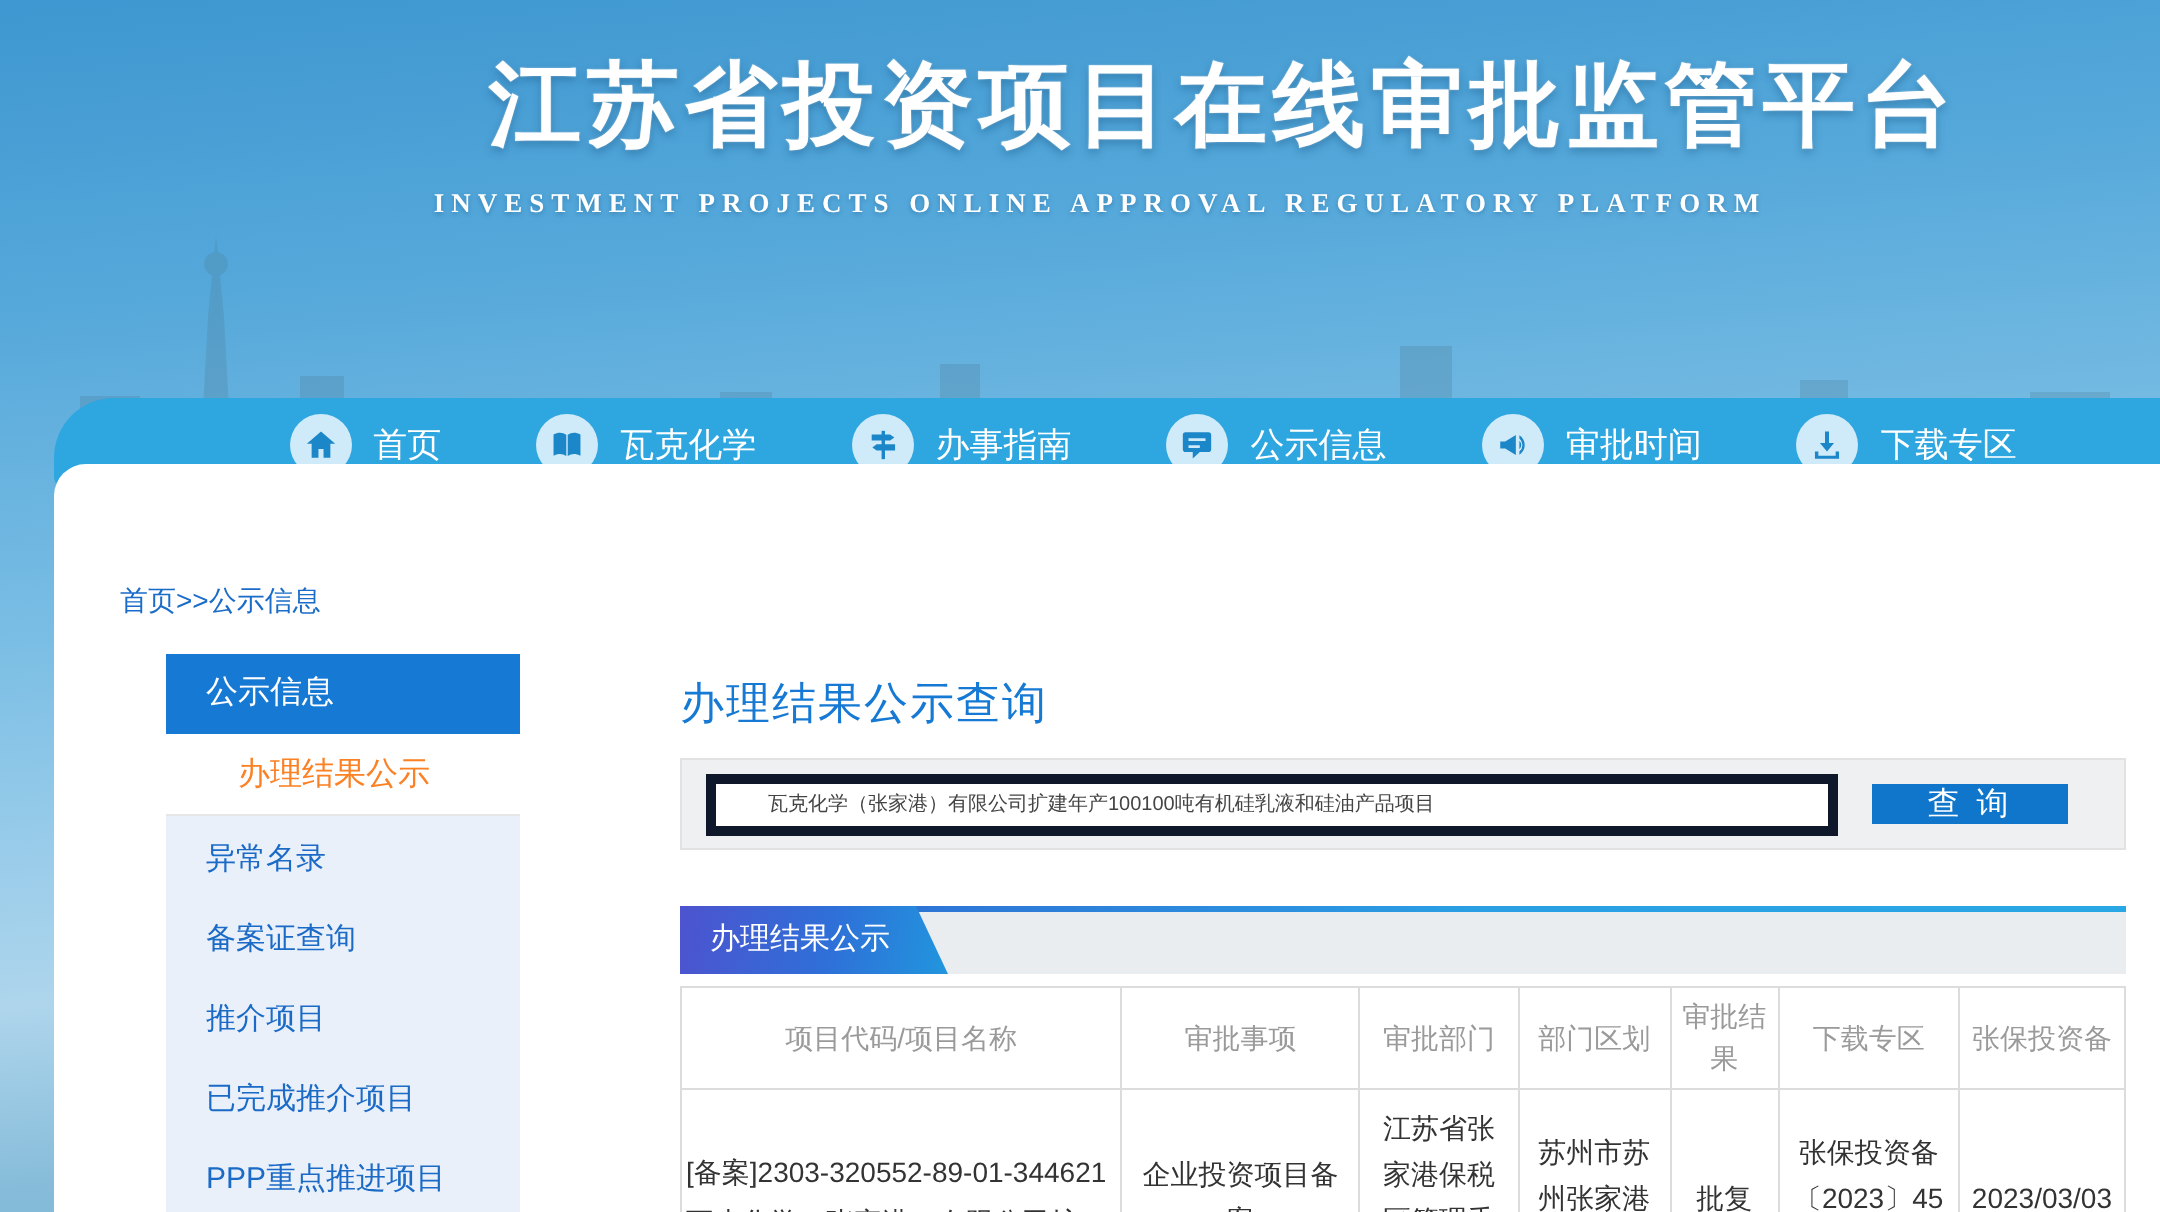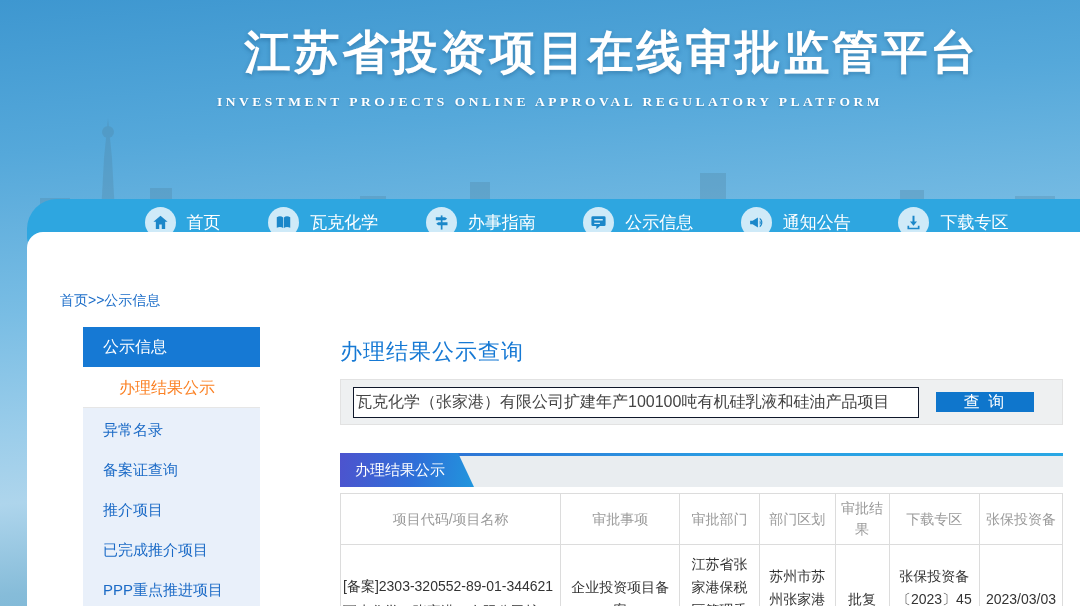--- a/index.html
+++ b/index.html
@@ -164,7 +164,7 @@
           <path d="M16.5 5.2a8 8 0 010 13.6v-2.2a6 6 0 000-9.2z"></path>
         </svg>
     </span>
-    <span>通知公告</span>
+    <span>审批时间</span>
   </div>
   <div class="nav-item">
     <span class="nav-ico">

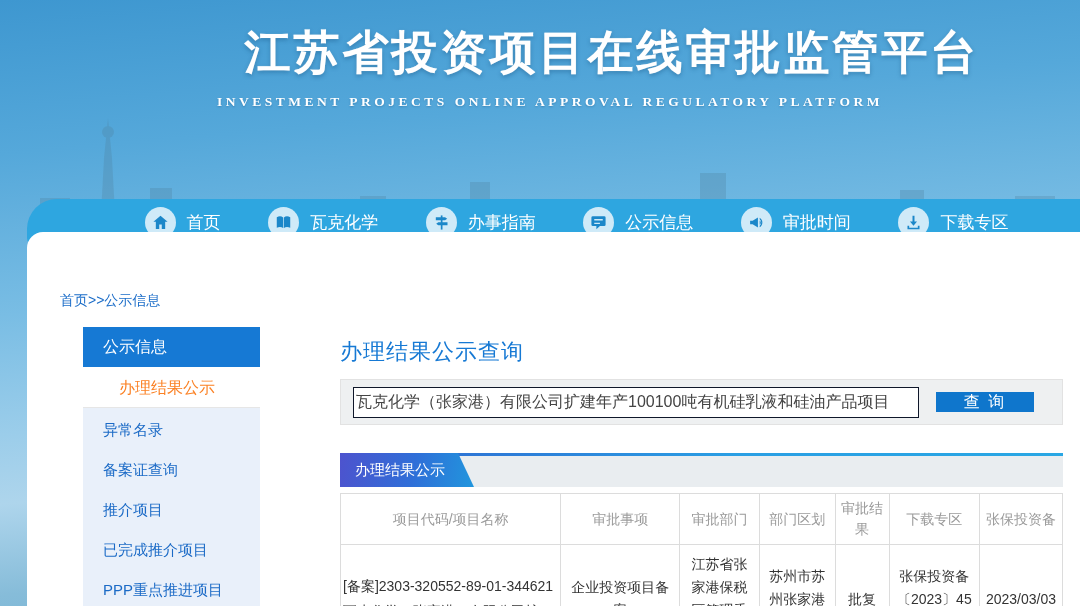--- a/index.html
+++ b/index.html
@@ -62,8 +62,8 @@
     display:flex; align-items:center; padding:0 12px;
   }
   .search-input {
-    width:566px; height:31px; border:1px solid #0f172a; background:#fff;
-    padding:0 2px; font-size:16px; color:#444; font-family:inherit;
+    width:566px; height:31px; border:5px solid #0f172a; background:#fff;
+    padding:0 26px; font-size:10px; color:#444; font-family:inherit;
   }
   .search-btn {
     margin-left:17px; width:98px; height:20px; background:#0f76cc; color:#fff;

